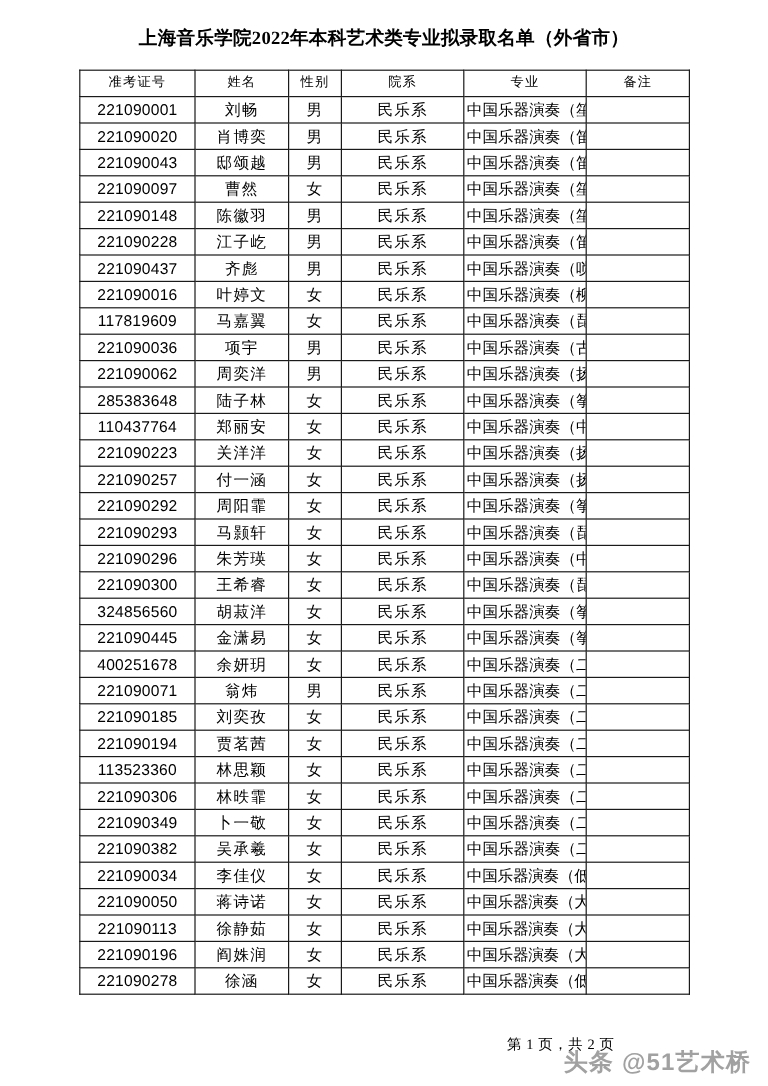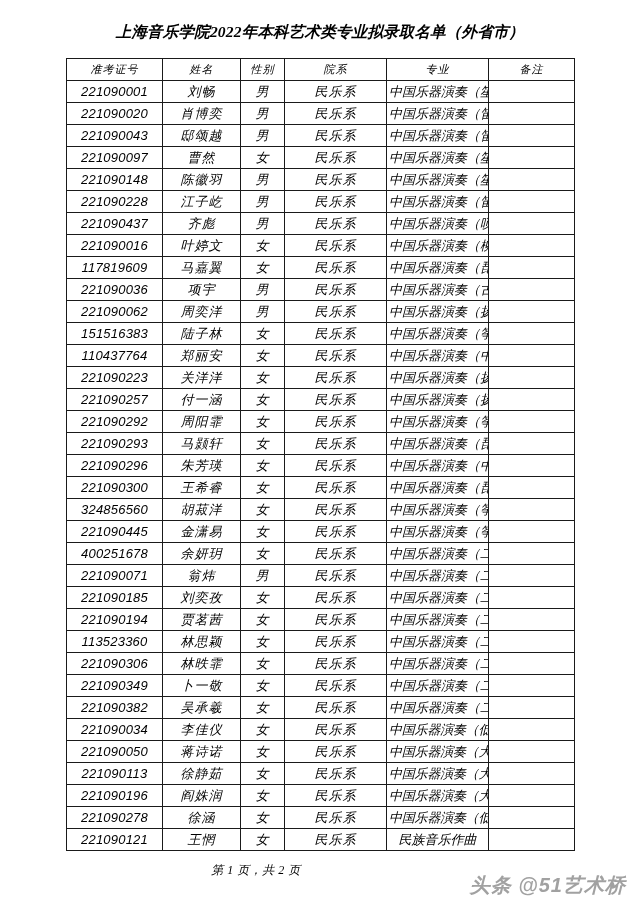--- a/index.html
+++ b/index.html
@@ -21,7 +21,6 @@
     width: 640px;
     height: 905px;
     background: #ffffff;
-    font-style: italic;
   }
   #page-title {
     position: absolute;

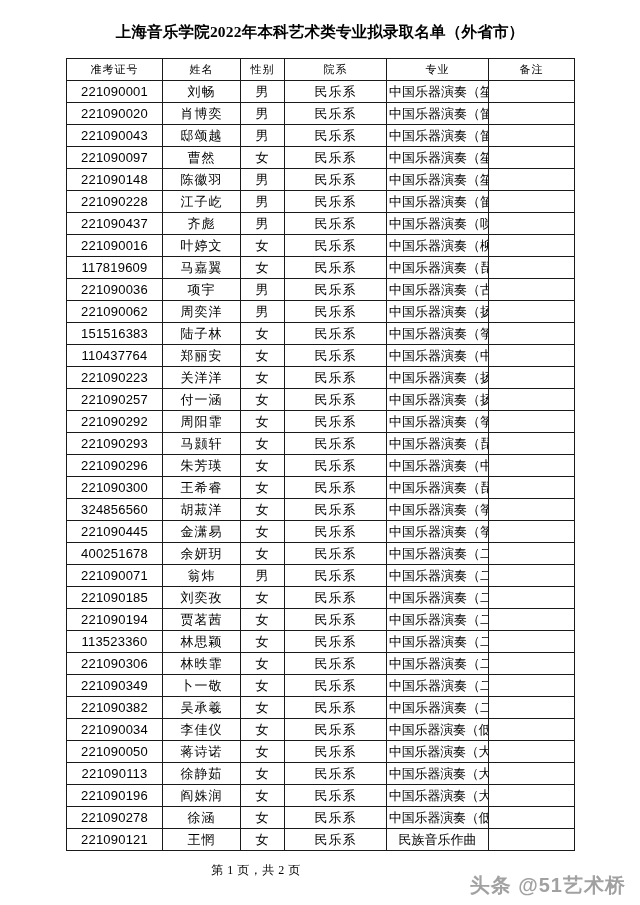--- a/index.html
+++ b/index.html
@@ -223,7 +223,7 @@
           <td class="cell-note"></td>
         </tr>
         <tr>
-          <td class="cell-id">151516383</td>
+          <td class="cell-id">285383648</td>
           <td class="cell-name">陆子林</td>
           <td class="cell-gender">女</td>
           <td class="cell-dept">民乐系</td>

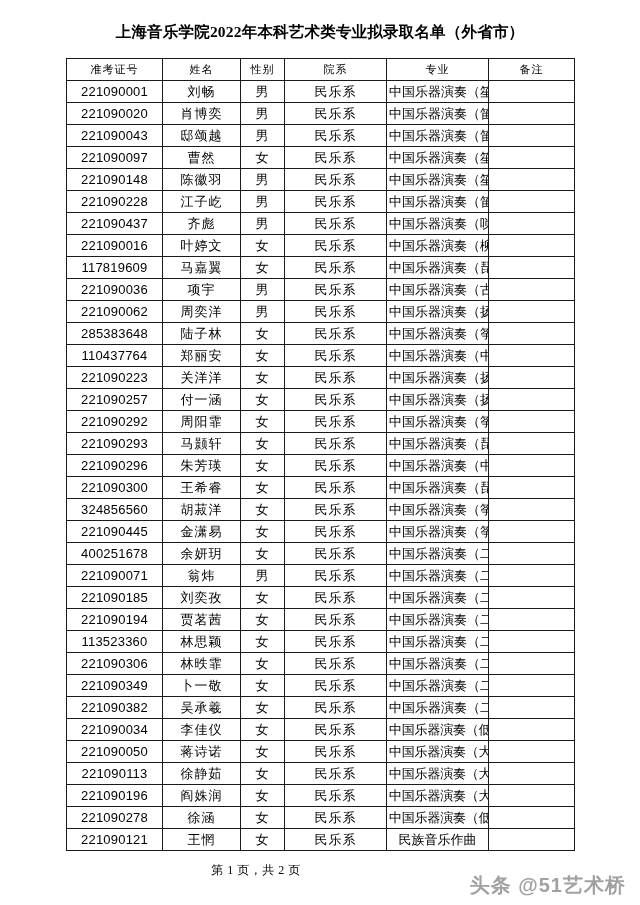--- a/index.html
+++ b/index.html
@@ -406,14 +406,6 @@
           <td class="cell-major len-long">中国乐器演奏（低音提琴）</td>
           <td class="cell-note"></td>
         </tr>
-        <tr>
-          <td class="cell-id">221090121</td>
-          <td class="cell-name">王惘</td>
-          <td class="cell-gender">女</td>
-          <td class="cell-dept">民乐系</td>
-          <td class="cell-major">民族音乐作曲</td>
-          <td class="cell-note"></td>
-        </tr>
       </tbody>
   </table>
 

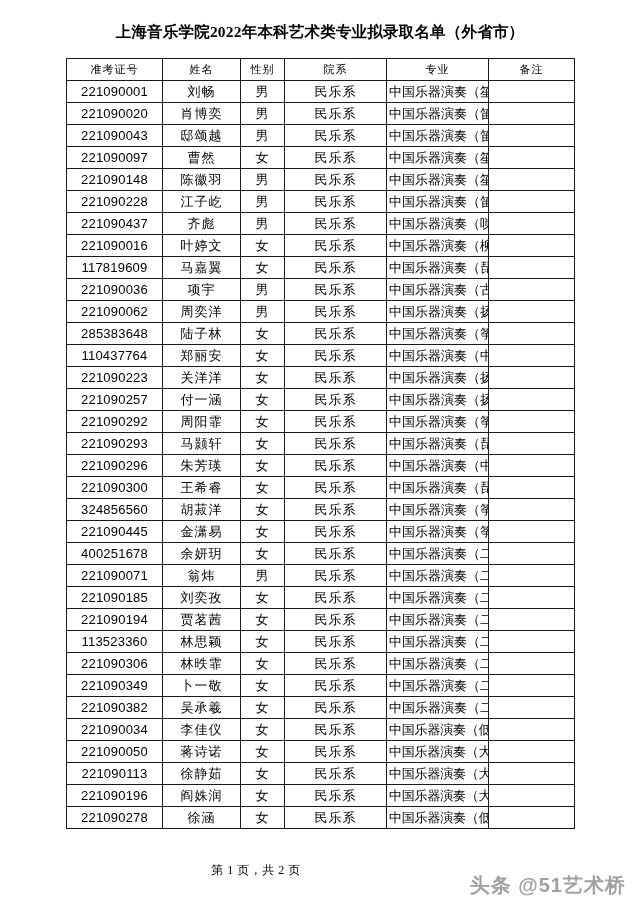--- a/index.html
+++ b/index.html
@@ -90,7 +90,7 @@
     top: 862px;
     left: 0;
     width: 512px;
-    text-align: center;
+    text-align: right;
     font-size: 12px;
     letter-spacing: 0.5px;
   }

